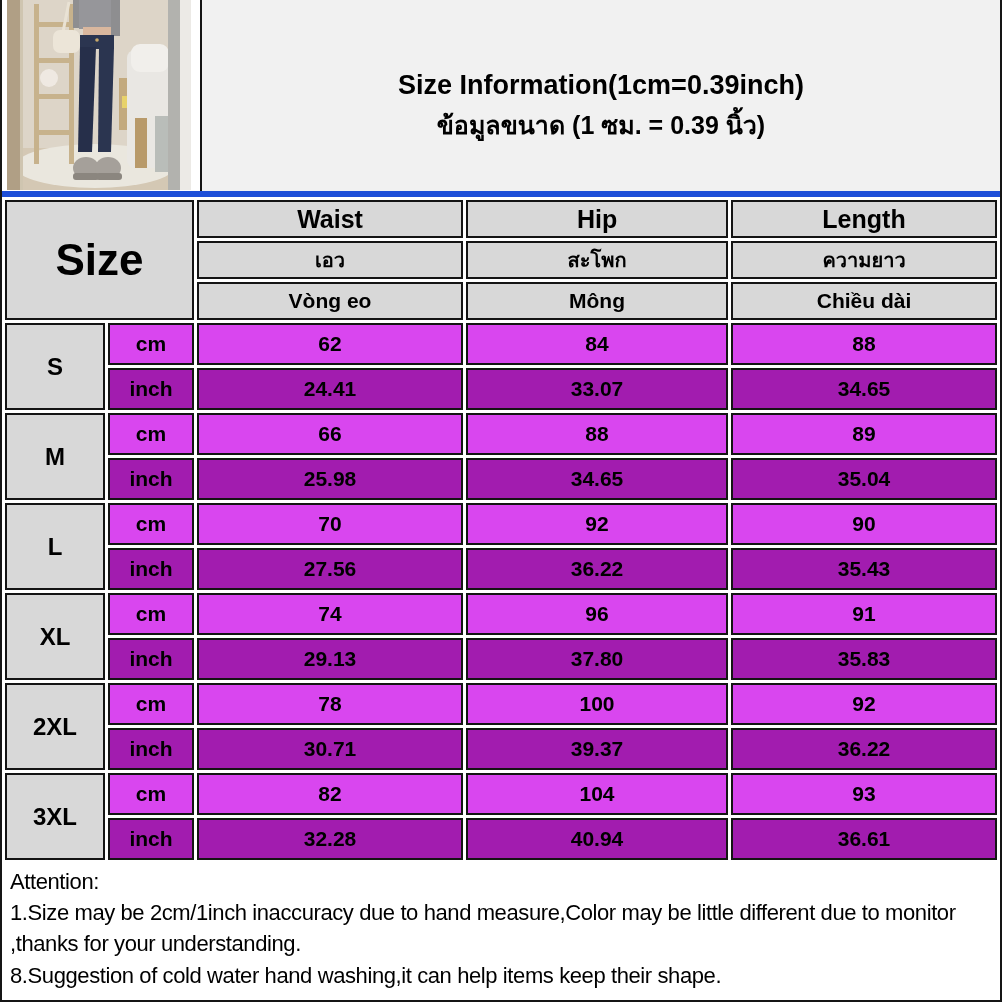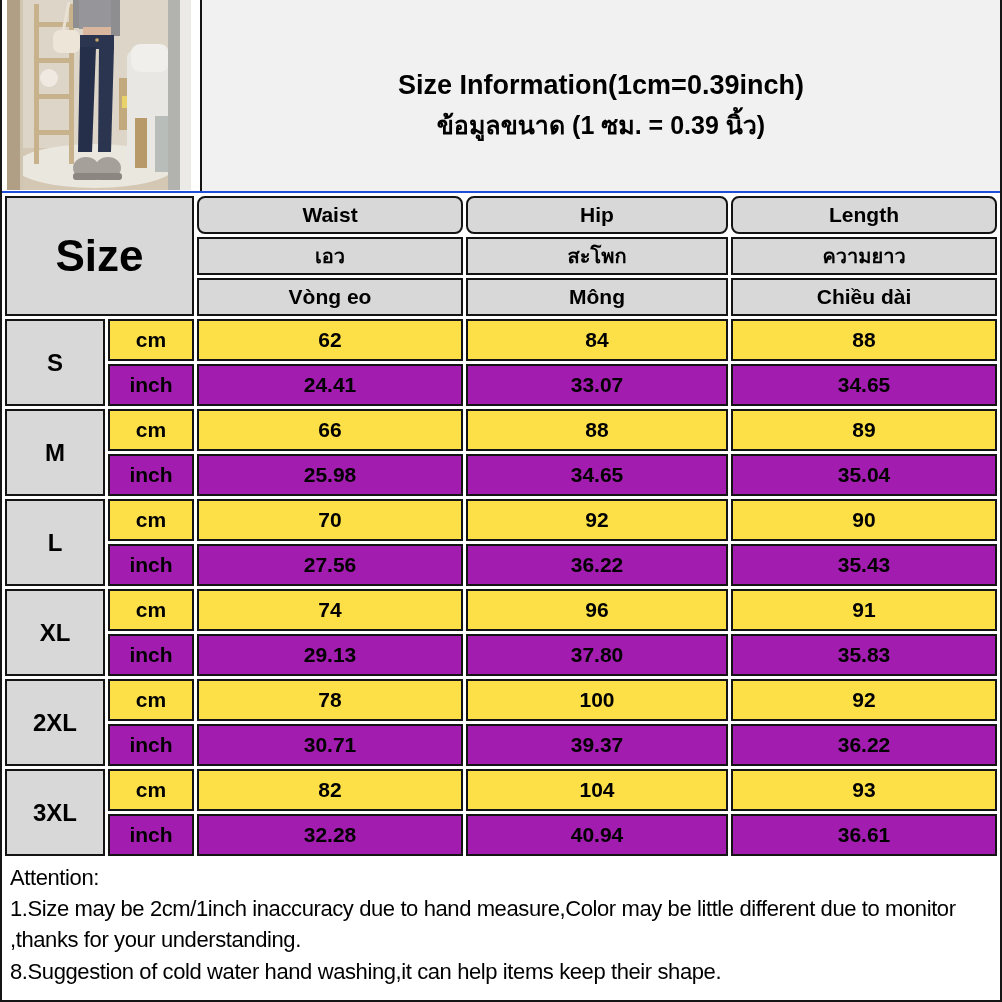--- a/index.html
+++ b/index.html
@@ -9,7 +9,7 @@
         display:flex;flex-direction:column;overflow:hidden;background:#fff;}
 
   
-  .top{display:flex;flex:0 0 191px;height:191px;border-bottom:2px solid #1d4ed8;}
+  .top{display:flex;flex:0 0 191px;height:191px;border-bottom:6px solid #1d4ed8;}
   .photo-area{flex:0 0 200px;width:200px;position:relative;background:#fff;border-right:2px solid #151515;box-sizing:border-box;}
   .photo-area svg{position:absolute;left:5px;top:0;}
   .header-area{flex:1;background:#f1f1f1;display:flex;flex-direction:column;align-items:center;justify-content:center;

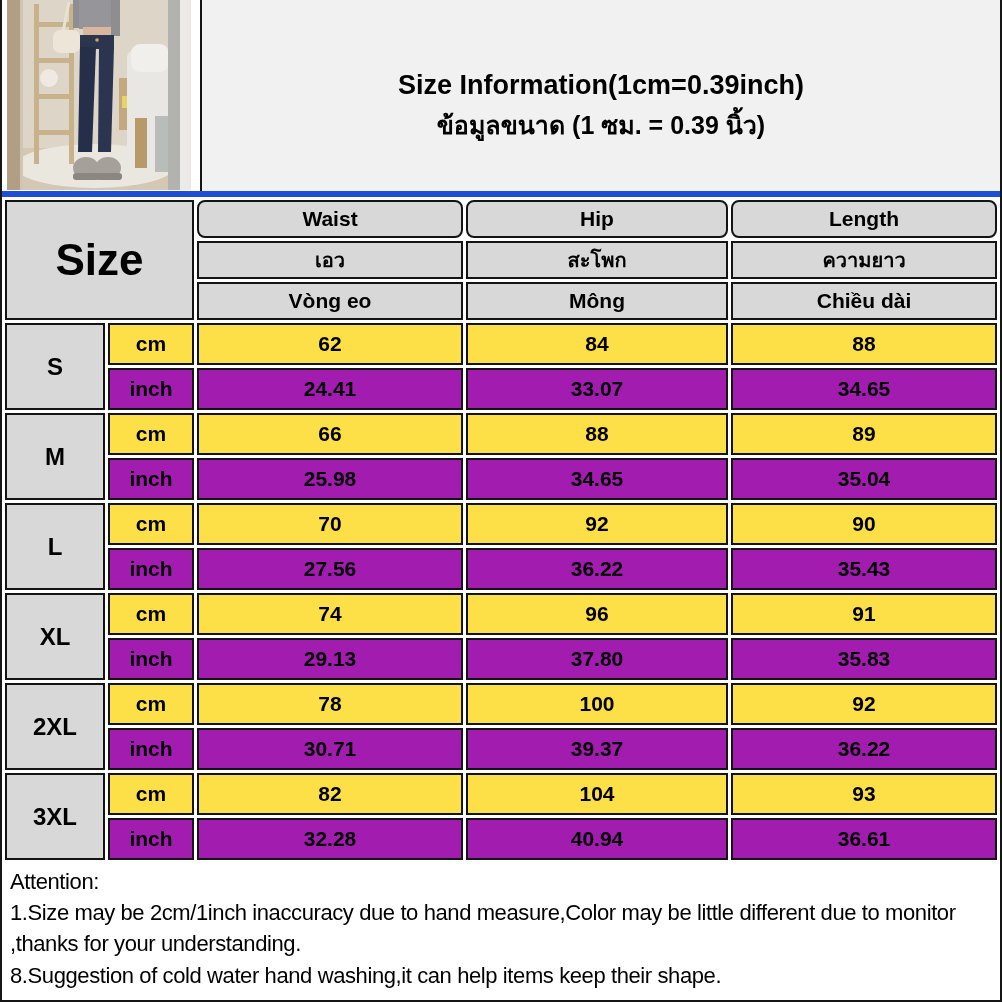--- a/index.html
+++ b/index.html
@@ -29,7 +29,7 @@
   .white{background:#a21caf;}
   .size-big{font-size:44px;font-weight:bold;}
   .size-label{font-size:24px;}
-  .col-en{font-size:21px;border-radius:8px;}
+  .col-en{font-size:25px;}
   .col-th{font-size:20px;}
   .col-vi{font-size:21px;}
   .unit{font-size:21px;}

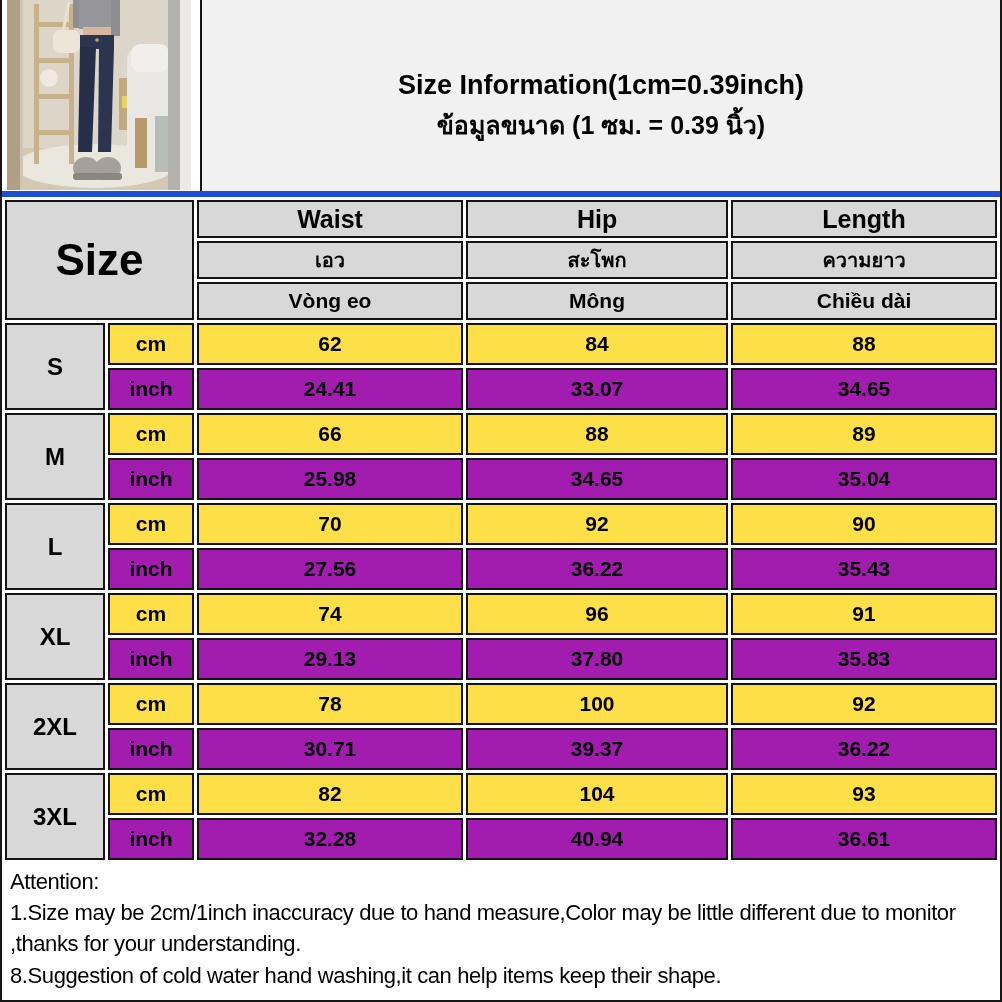--- a/index.html
+++ b/index.html
@@ -25,7 +25,7 @@
   .hrow td,.hrow th{height:38px;}
   .drow td{height:42px;}
   .gray{background:#d8d8d8;}
-  .tint{background:#fde047;margin-top:20px;}
+  .tint{background:#d946ef;margin-top:20px;}
   .white{background:#a21caf;}
   .size-big{font-size:44px;font-weight:bold;}
   .size-label{font-size:24px;}

